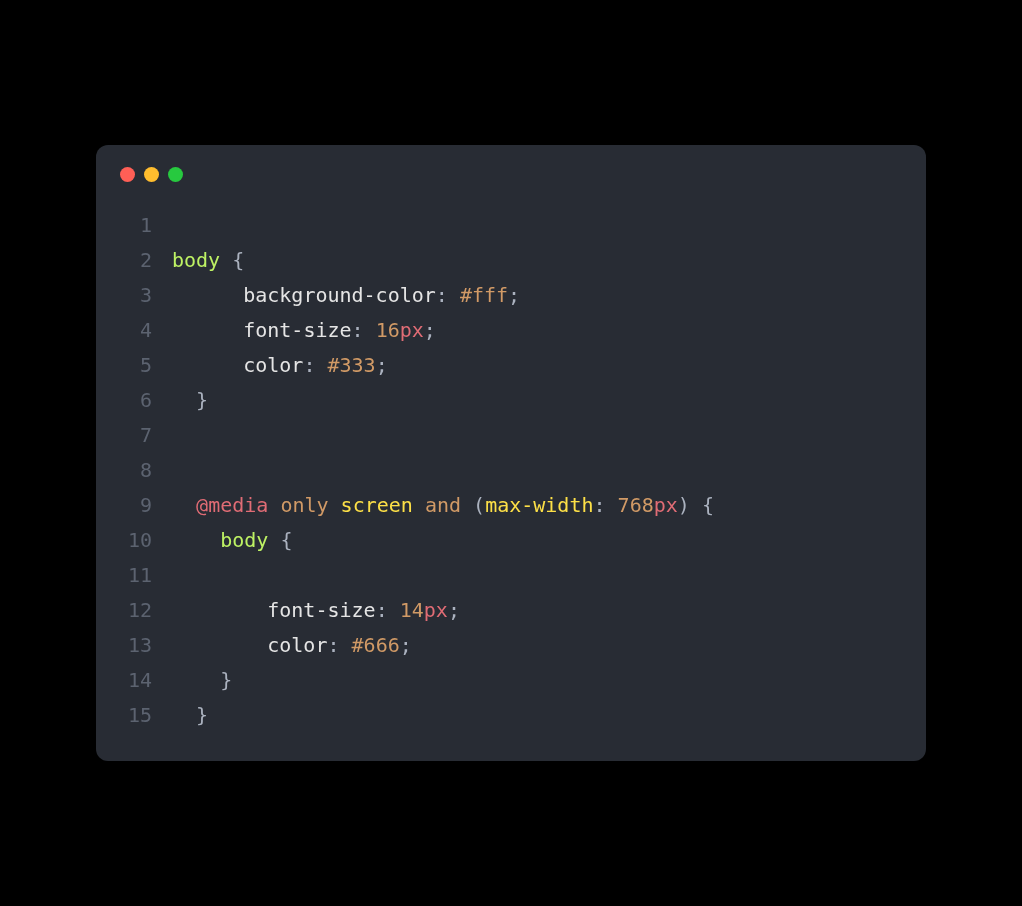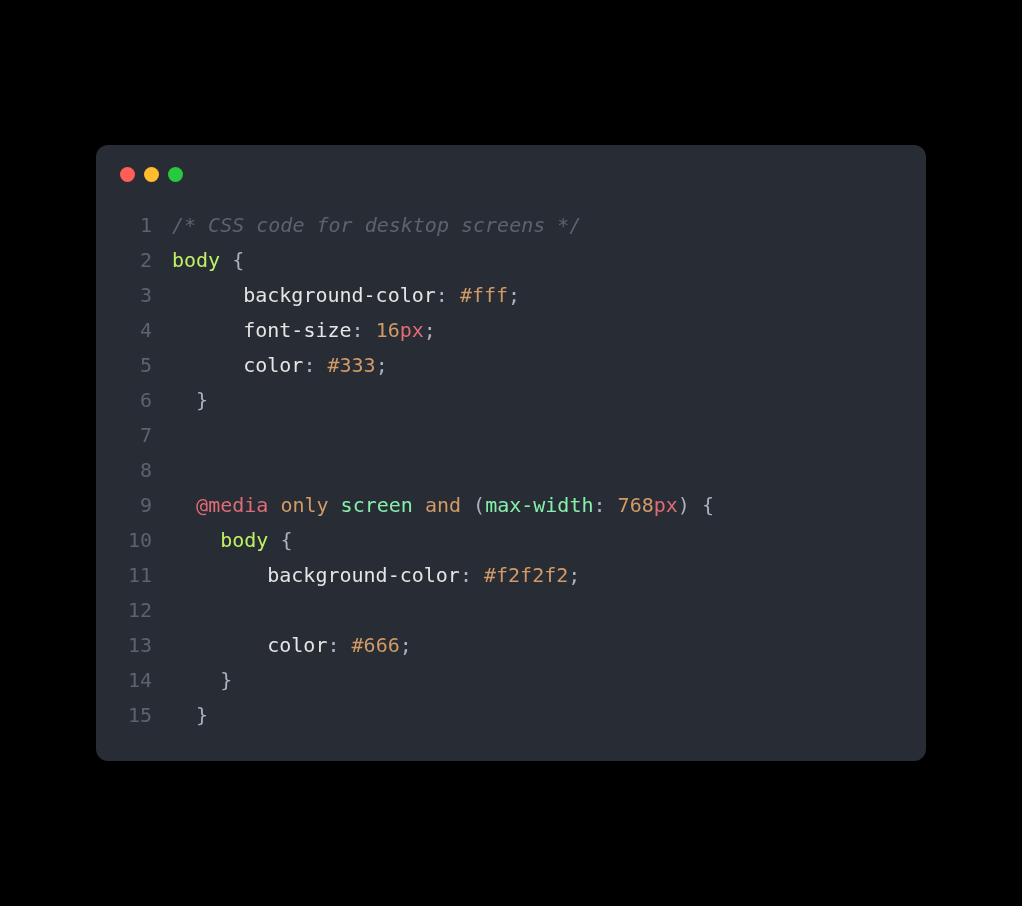--- a/index.html
+++ b/index.html
@@ -93,7 +93,6 @@
   <div class="code-area" id="code-area">
       <div class="code-line">
         <span class="line-number">1</span>
-        <span class="line-content"><span class="tok-comment">/* CSS code for desktop screens */</span></span>
       </div>
       <div class="code-line">
         <span class="line-number">2</span>

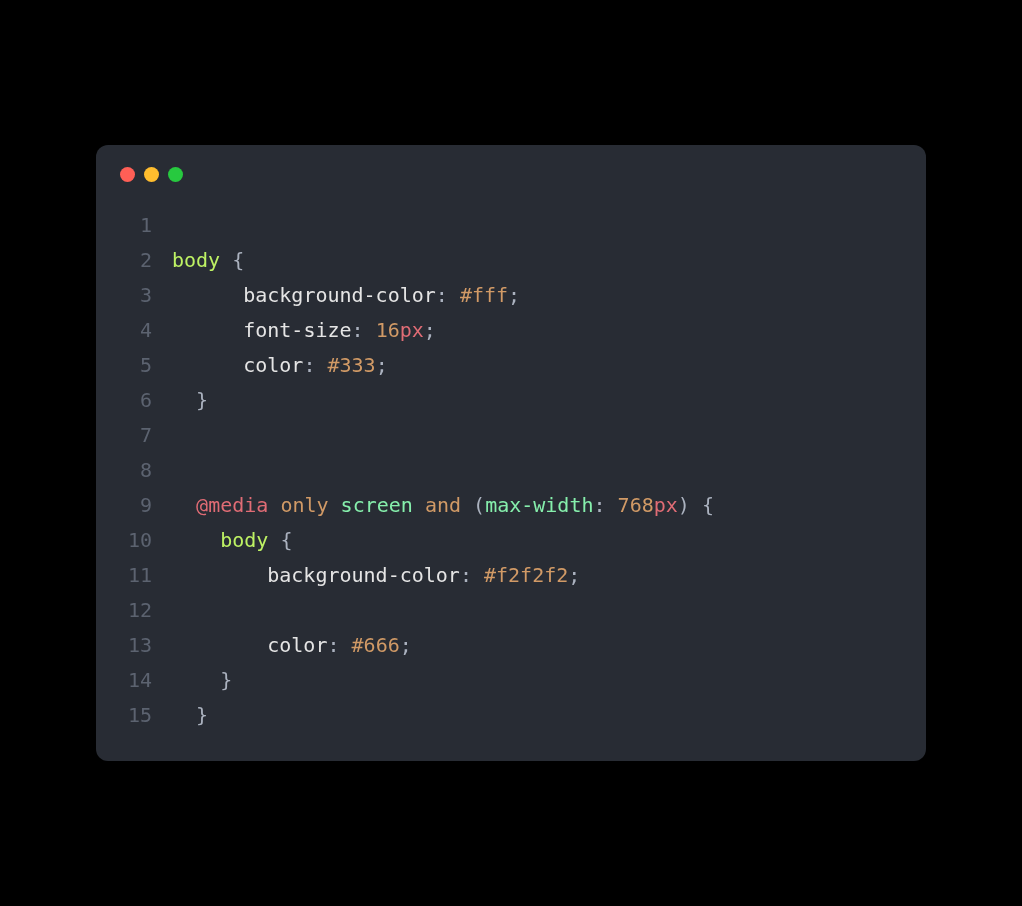--- a/index.html
+++ b/index.html
@@ -78,7 +78,7 @@
     .tok-unit { color: #e06c75; }
     .tok-atrule { color: #e06c75; }
     .tok-mediakw { color: #d19a66; }
-    .tok-mediafeat { color: #86efac; }
+    .tok-mediafeat { color: #fde047; }
     .tok-paren { color: #abb2bf; }
   </style>
 </head>

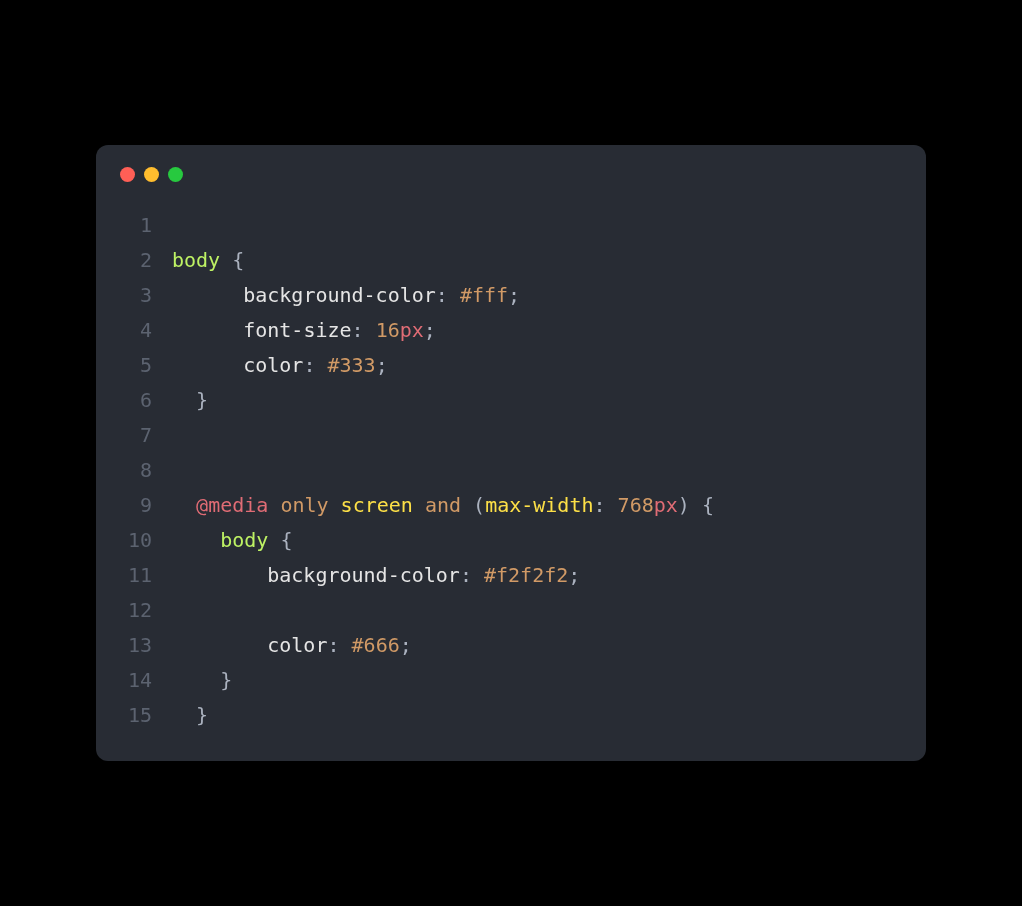--- a/index.html
+++ b/index.html
@@ -131,7 +131,6 @@
       </div>
       <div class="code-line">
         <span class="line-number">11</span>
-        <span class="line-content">      <span class="tok-property">background-color</span><span class="tok-punct">:</span> <span class="tok-value">#f2f2f2</span><span class="tok-punct">;</span></span>
       </div>
       <div class="code-line">
         <span class="line-number">12</span>

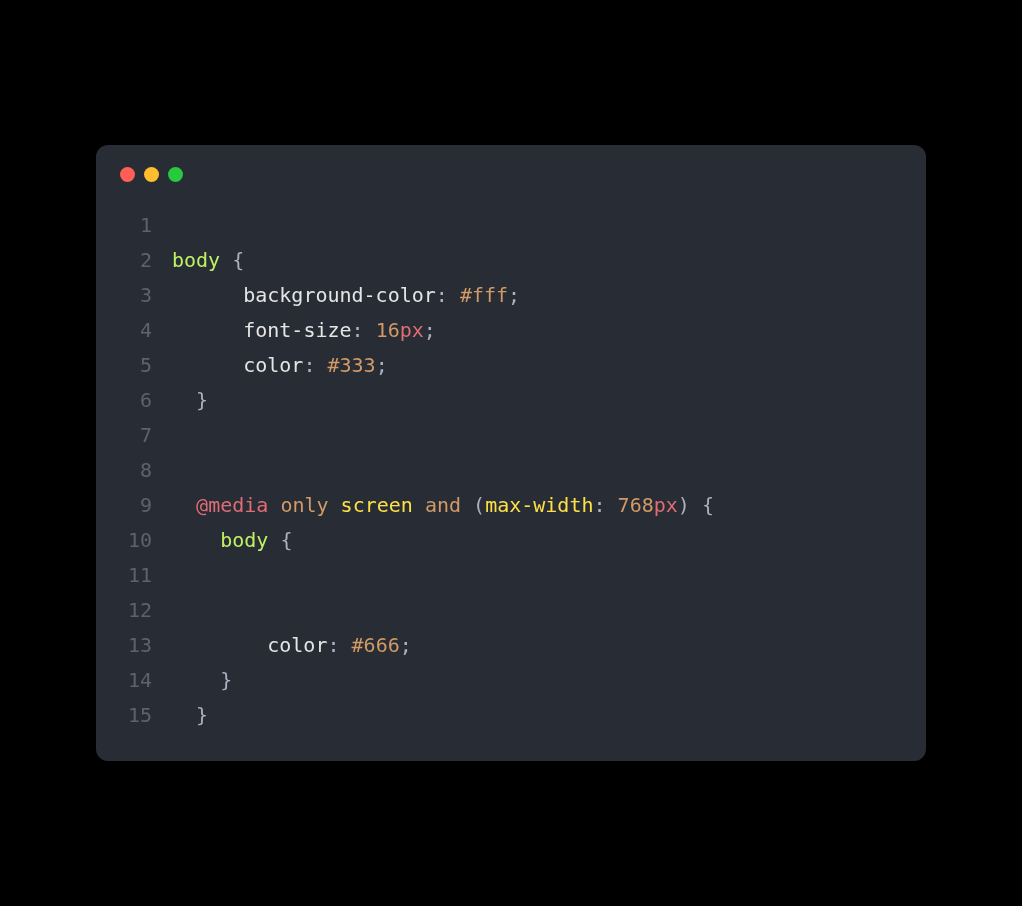--- a/index.html
+++ b/index.html
@@ -134,6 +134,7 @@
       </div>
       <div class="code-line">
         <span class="line-number">12</span>
+        <span class="line-content">      <span class="tok-property">font-size</span><span class="tok-punct">:</span> <span class="tok-number">14</span><span class="tok-unit">px</span><span class="tok-punct">;</span></span>
       </div>
       <div class="code-line">
         <span class="line-number">13</span>

